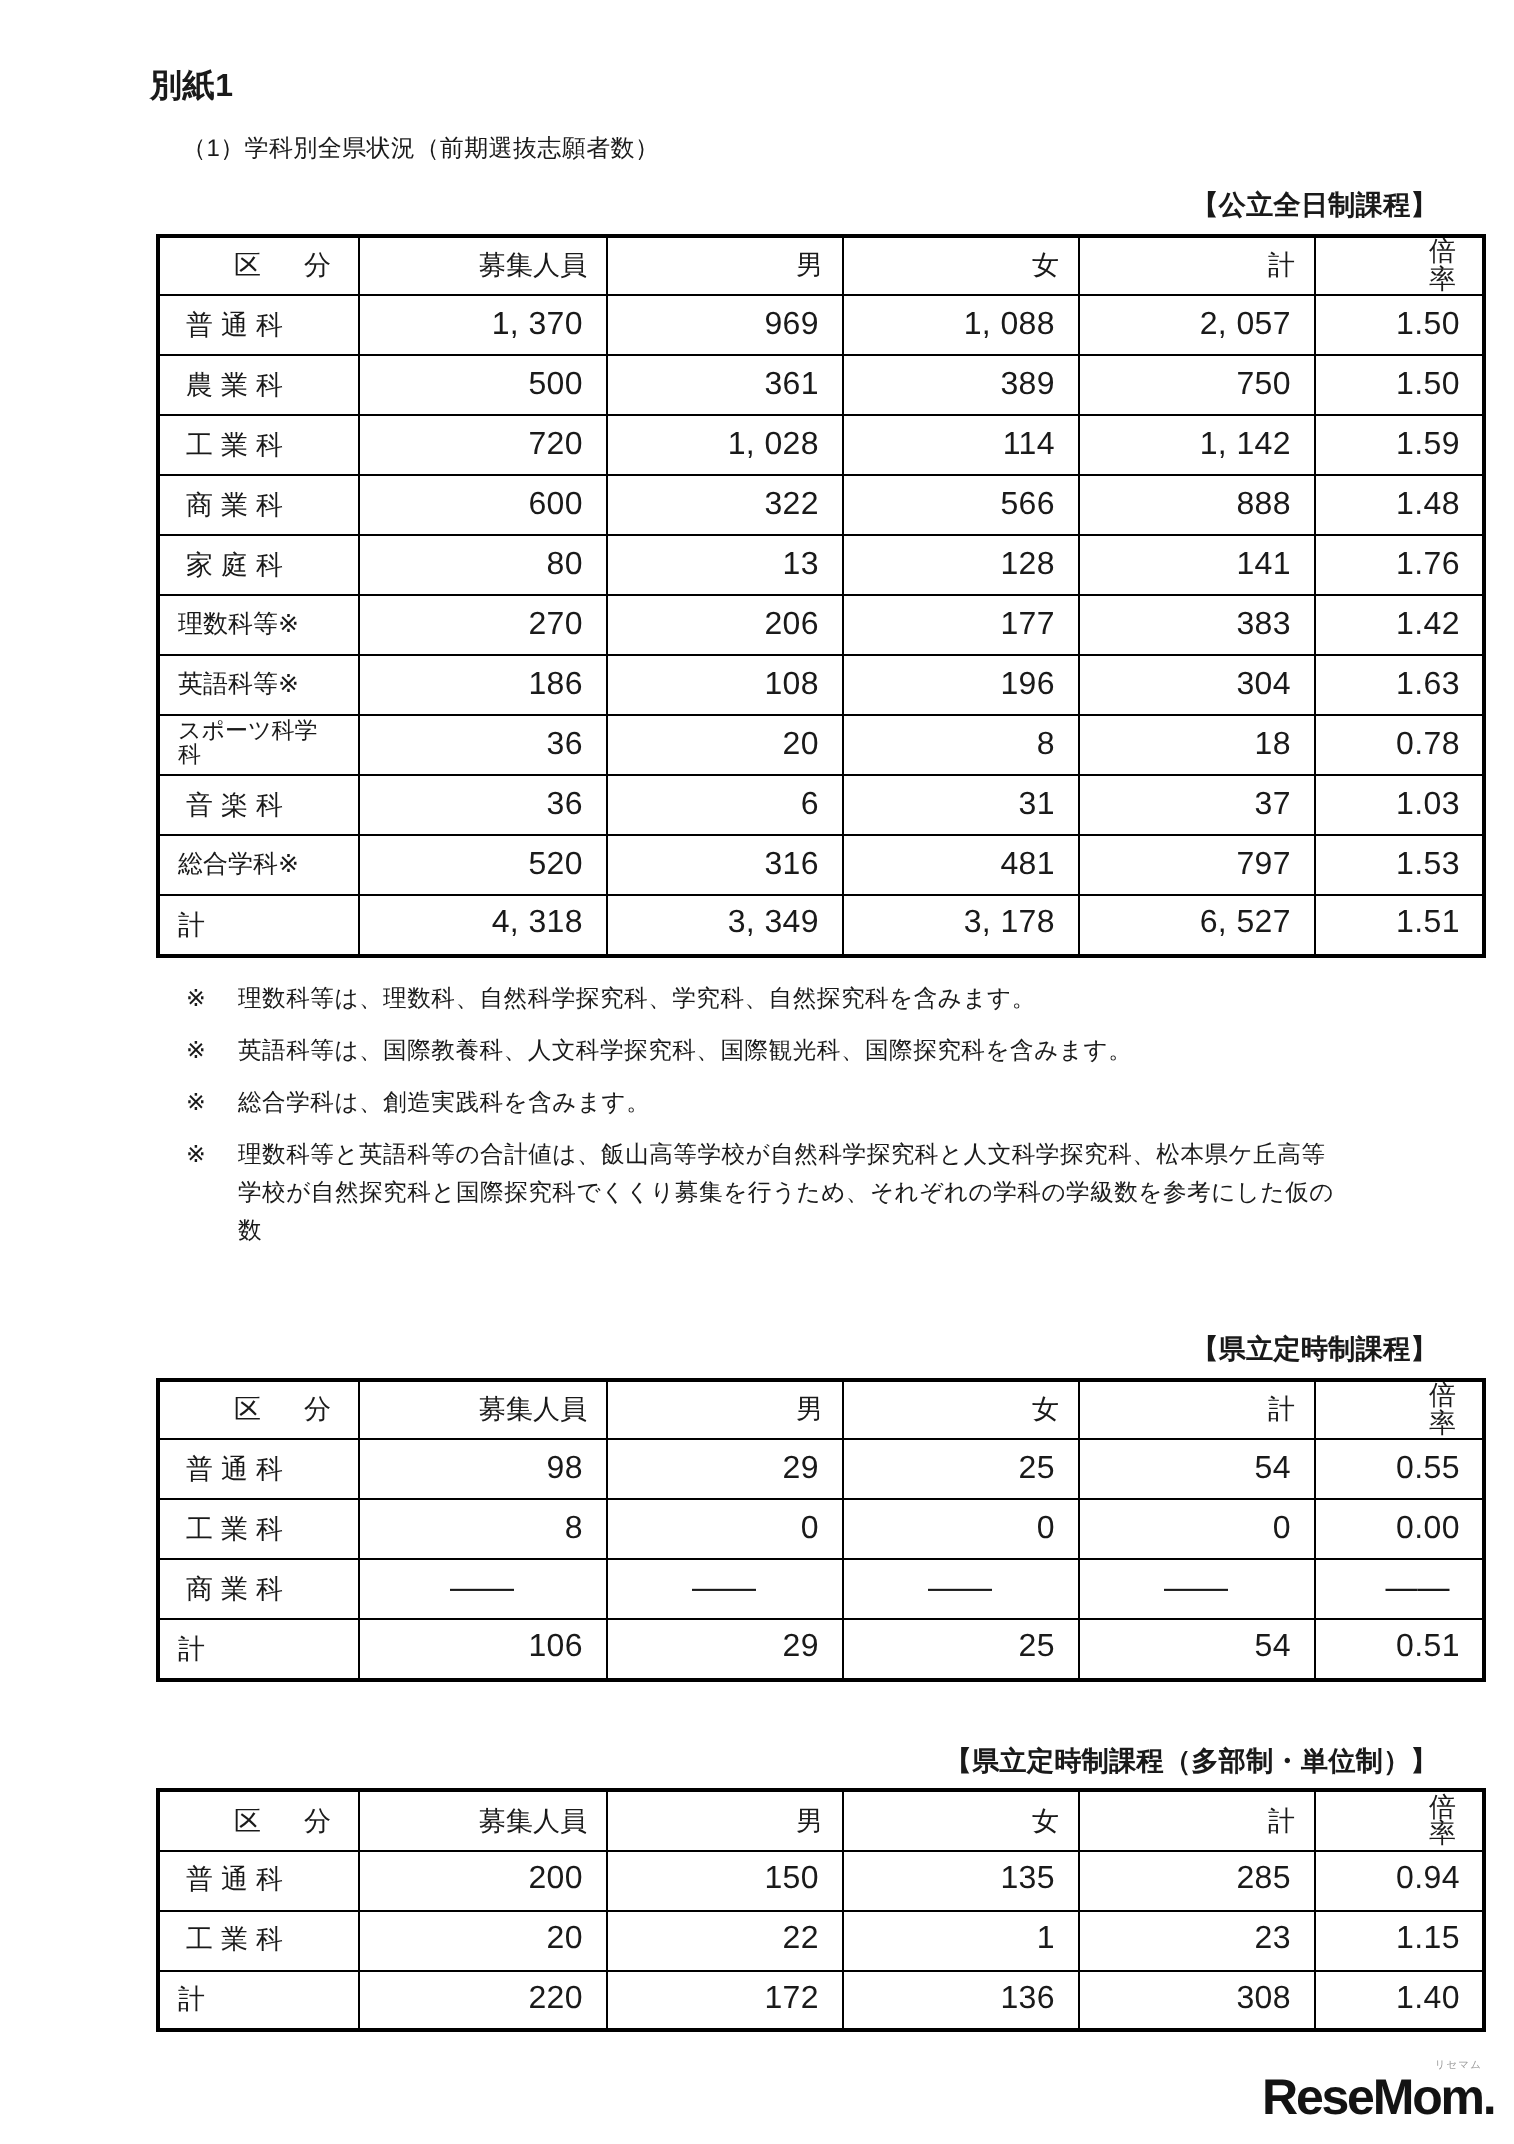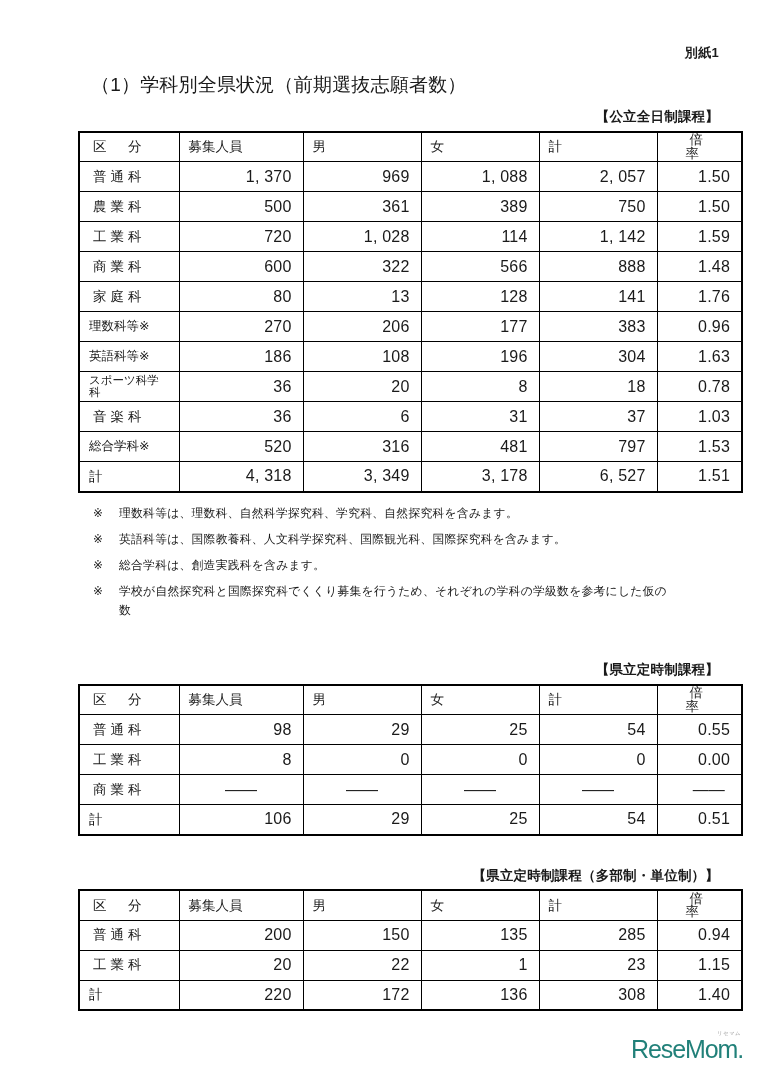--- a/index.html
+++ b/index.html
@@ -27,12 +27,11 @@
 
   
   .doc-label {
-    font-size: 13px;
+    font-size: 16px;
     font-weight: bold;
     letter-spacing: 0.3px;
-    margin: 16px 0 16px 0;
-    line-height: 1;
-    text-align: right;
+    margin: 6px 0 16px 0;
+    line-height: 1;
   }
   .section-title {
     font-size: 19px;

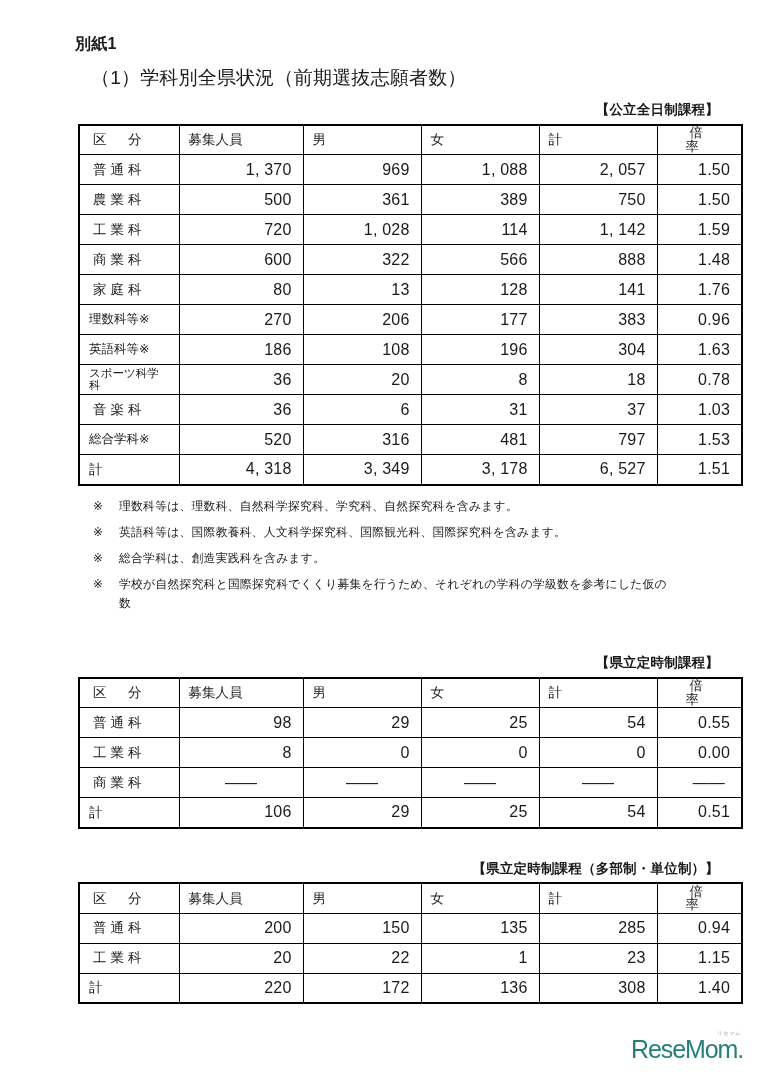--- a/index.html
+++ b/index.html
@@ -34,7 +34,7 @@
     line-height: 1;
   }
   .section-title {
-    font-size: 19px;
+    font-size: 12px;
     font-weight: normal;
     margin: 0 0 16px 16px;
     line-height: 1;

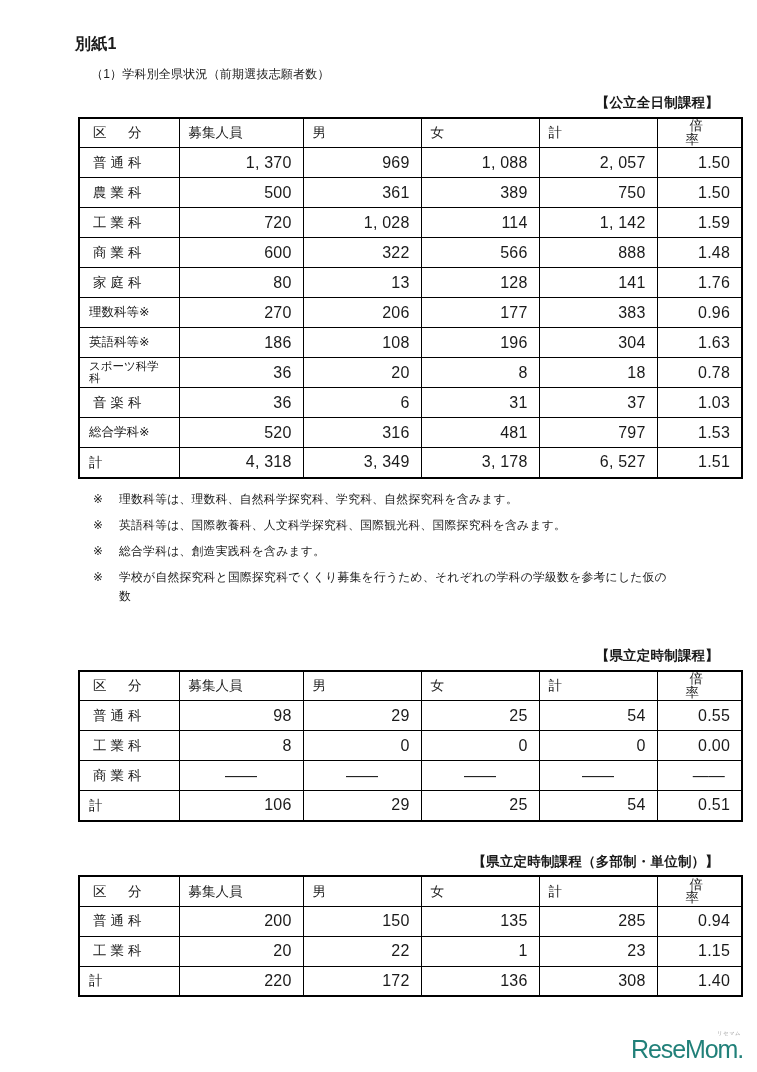--- a/index.html
+++ b/index.html
@@ -77,7 +77,7 @@
     background: #fff;
   }
   table.data th {
-    text-align: left;
+    text-align: right;
     letter-spacing: 4px;
     text-indent: 4px;
     font-size: 13.5px;

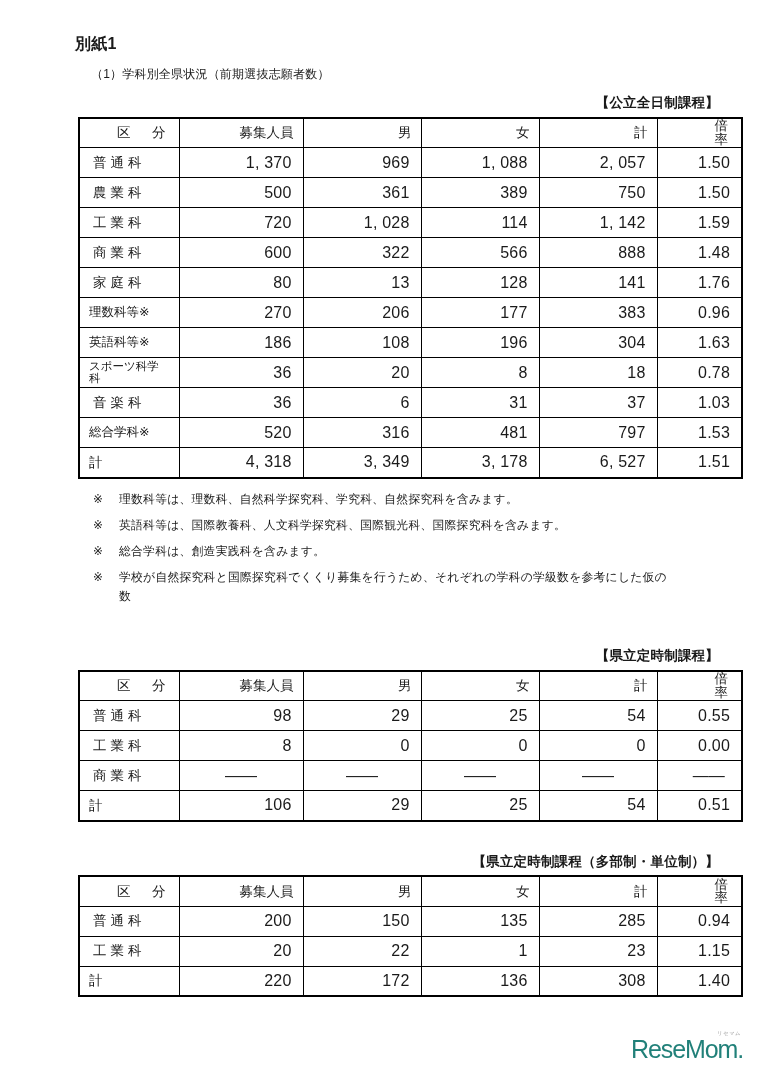--- a/index.html
+++ b/index.html
@@ -264,7 +264,7 @@
             <td class="num">206</td>
             <td class="num">177</td>
             <td class="num">383</td>
-            <td class="num">0.96</td>
+            <td class="num">1.42</td>
           </tr>
           <tr>
             <td class="label semi">英語科等※</td>

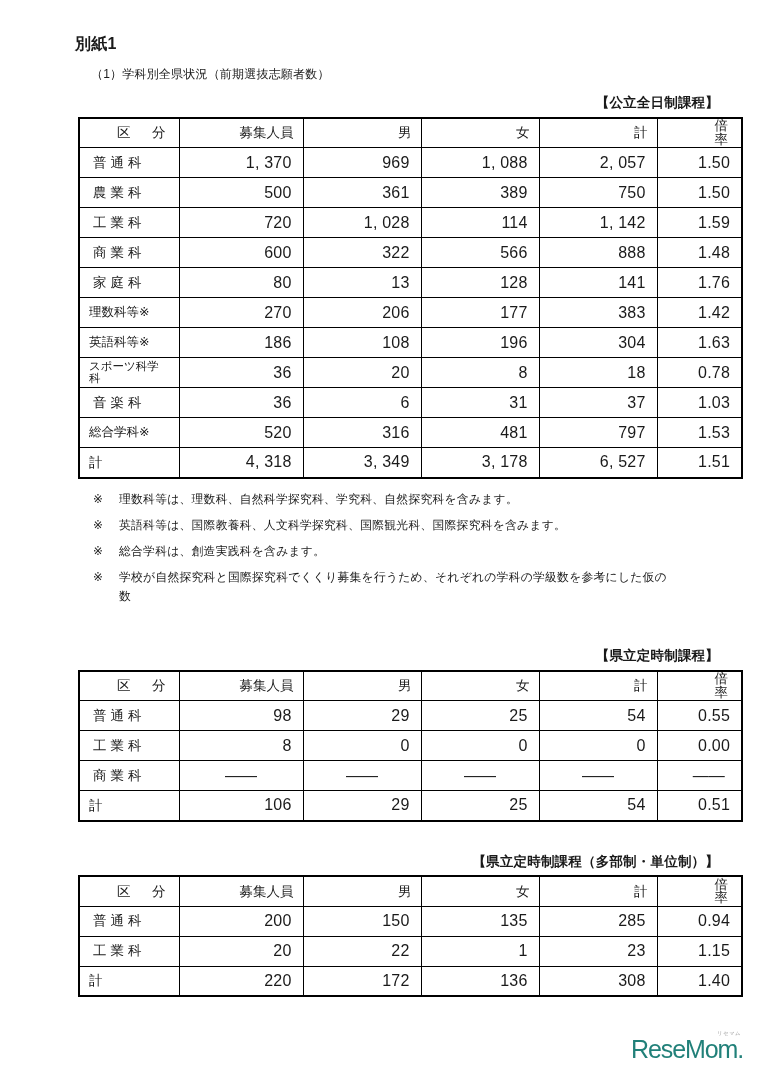--- a/index.html
+++ b/index.html
@@ -332,6 +332,7 @@
       <div class="note">
         <span class="note-mark">※</span>
         <span class="note-body">
+          <span class="ln i1">理数科等と英語科等の合計値は、飯山高等学校が自然科学探究科と人文科学探究科、松本県ケ丘高等</span>
           <span class="ln">学校が自然探究科と国際探究科でくくり募集を行うため、それぞれの学科の学級数を参考にした仮の数</span>
         </span>
       </div>

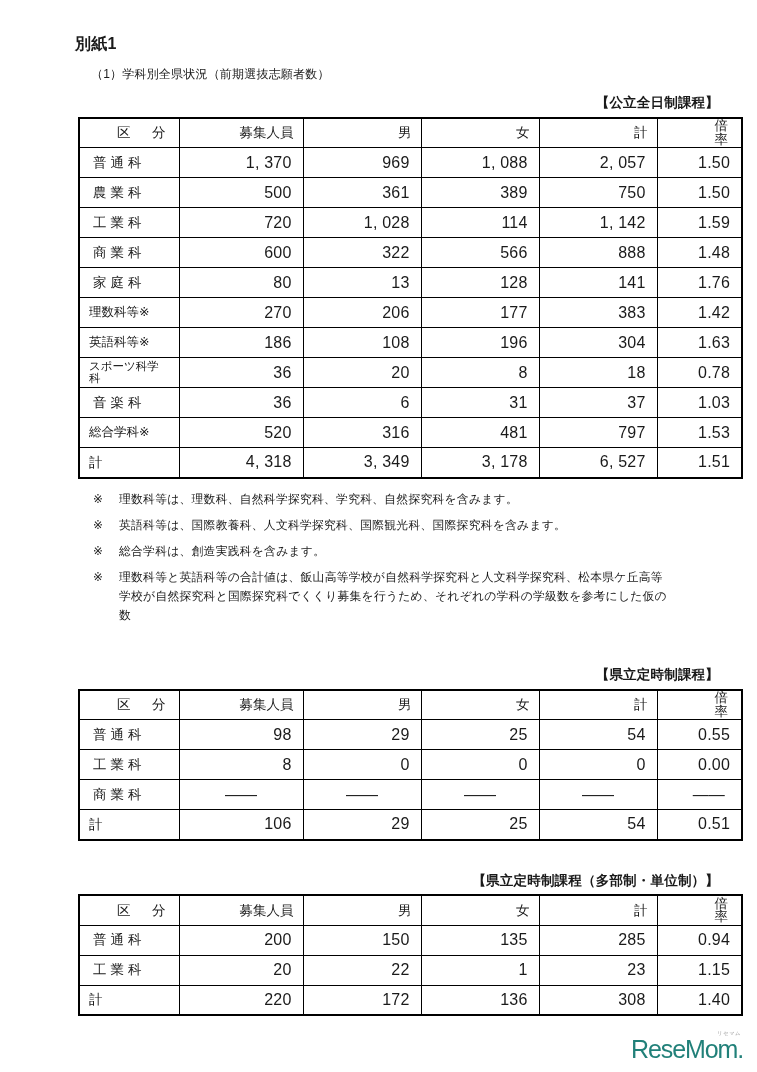--- a/index.html
+++ b/index.html
@@ -172,9 +172,9 @@
     left: 0;
     bottom: 2px;
     font-size: 25px;
-    font-weight: normal;
+    font-weight: bold;
     letter-spacing: -1.1px;
-    color: #0f766e;
+    color: #000000;
     line-height: 1;
     opacity: 0.92;
   }

